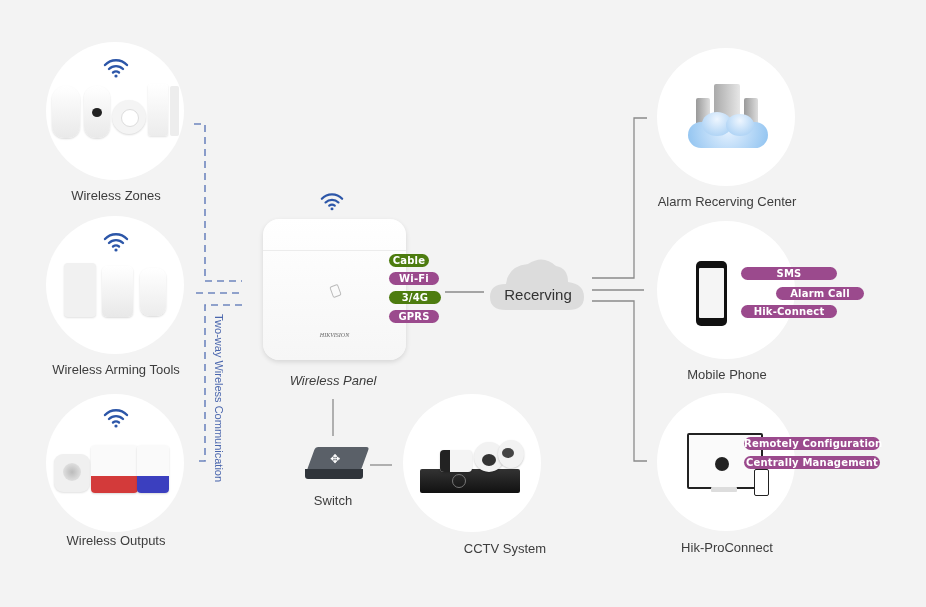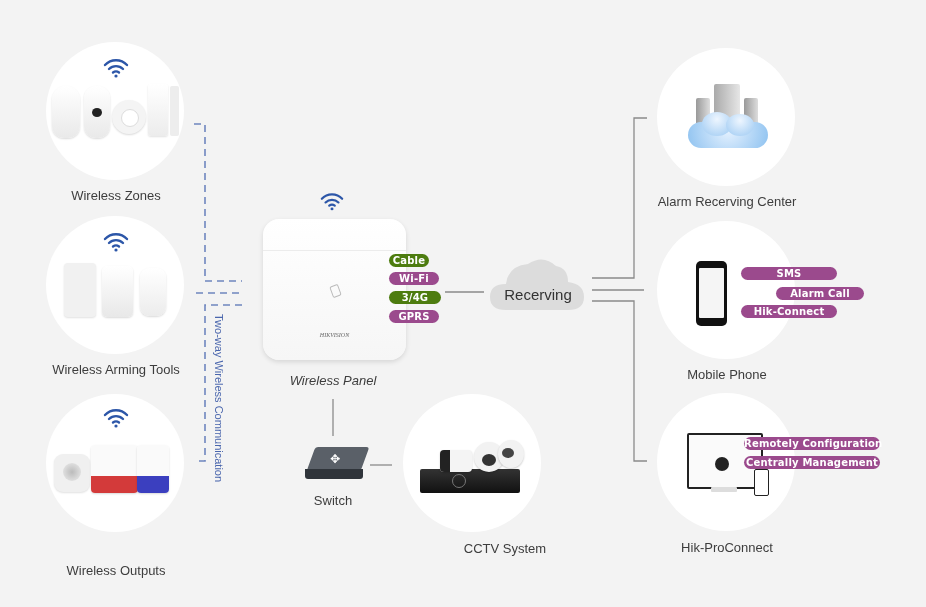--- a/index.html
+++ b/index.html
@@ -86,7 +86,7 @@
   <div style="height:31px;background:#fafafa;"></div>
     <div style="height:17px;background:#3b3fbf;"></div>
 </div>
-<div class="label" style="left:116px;top:563px;">Wireless Outputs</div>
+<div class="label" style="left:116px;top:533px;">Wireless Outputs</div>
 
 <div class="vtext" style="left:225px;top:314px;">Two-way Wireless Communication</div>
 

